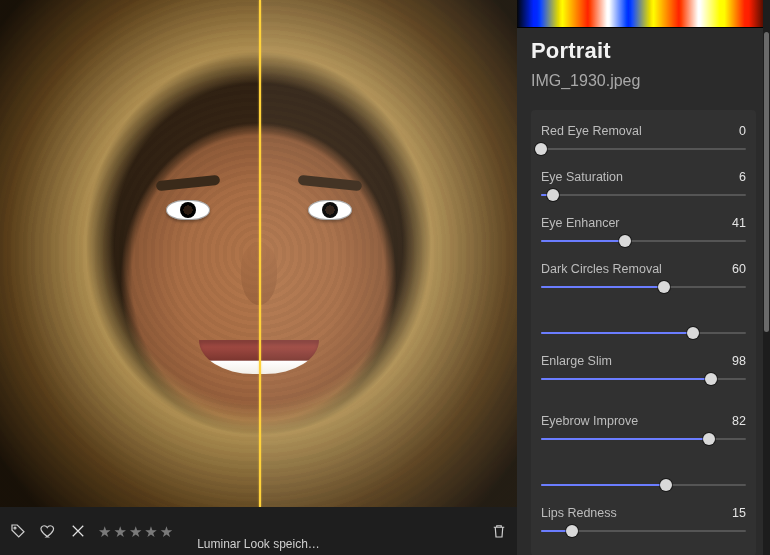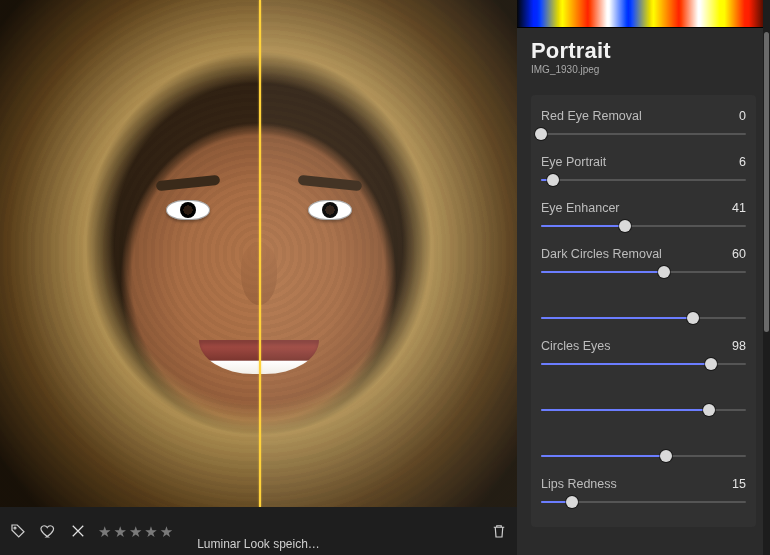--- a/index.html
+++ b/index.html
@@ -66,7 +66,7 @@
   }
   .panel-head { padding: 10px 14px 6px; }
   .panel-title { color:#f2f2f2; font-size:22px; font-weight:600; letter-spacing:.2px; }
-  .filename { color:#a9a9a9; font-size:10px; margin-top:0; }
+  .filename { color:#a9a9a9; font-size:16px; margin-top:8px; }
   .sliders { position:relative; margin:10px 6px 0 6px; padding:4px 8px 10px; overflow-y:auto; flex:1;}
   .sliders-inner{ background:#313131; border-radius:4px; padding:8px 10px 10px; }
   .group-gap { height:14px; }

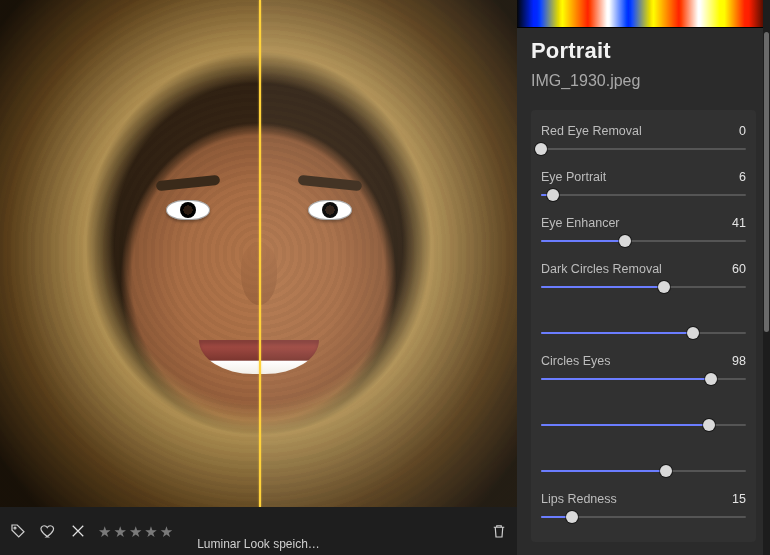--- a/index.html
+++ b/index.html
@@ -165,7 +165,7 @@
           </div>
           <div class="slider-row">
             <div class="slider-top">
-              <span>Eye Portrait</span>
+              <span>Eye Saturation</span>
               <span class="val">6</span>
             </div>
             <div class="track">

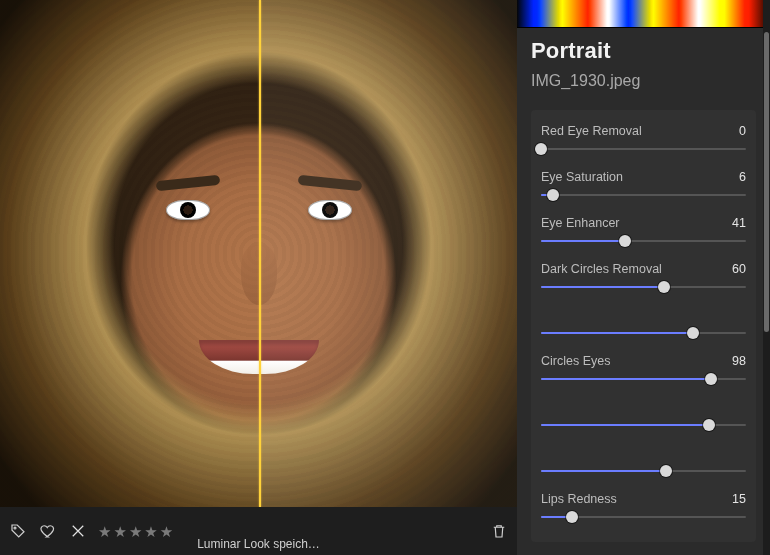--- a/index.html
+++ b/index.html
@@ -206,7 +206,7 @@
           </div>
           <div class="slider-row">
             <div class="slider-top">
-              <span>Circles Eyes</span>
+              <span>Enlarge Slim</span>
               <span class="val">98</span>
             </div>
             <div class="track">

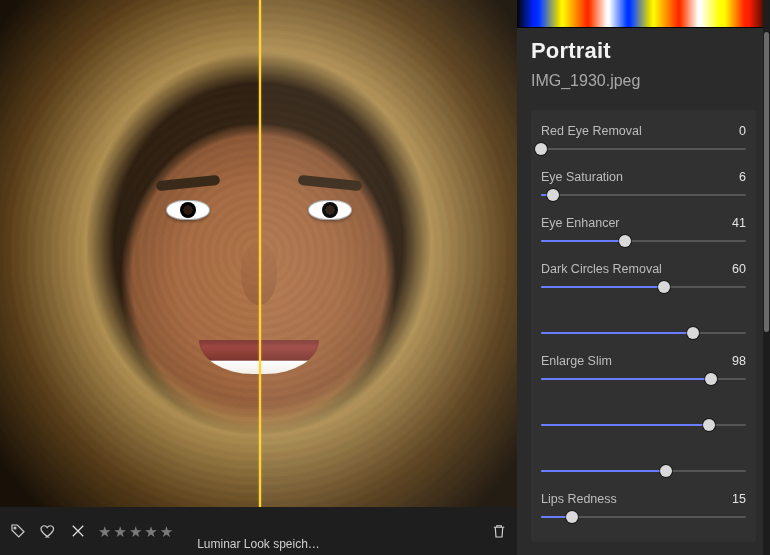--- a/index.html
+++ b/index.html
@@ -217,6 +217,10 @@
           </div>
           <div class="group-gap"></div>
           <div class="slider-row">
+            <div class="slider-top">
+              <span>Eyebrow Improve</span>
+              <span class="val">82</span>
+            </div>
             <div class="track">
               <div class="rail"></div>
               <div class="fill" style="width: 82%;"></div>

